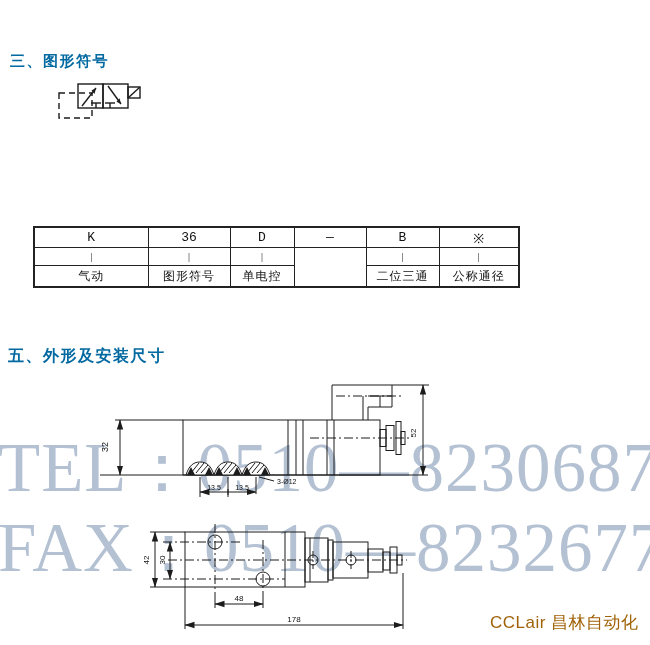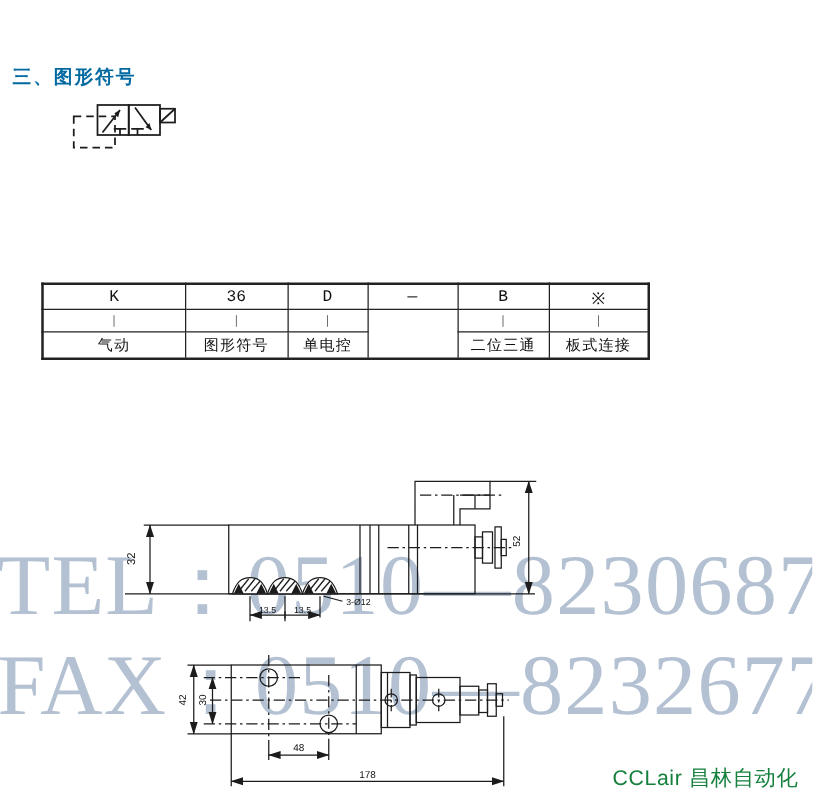--- a/index.html
+++ b/index.html
@@ -98,7 +98,7 @@
       <td>图形符号</td>
       <td>单电控</td>
       <td>二位三通</td>
-      <td>板式连接</td>
+      <td>公称通径</td>
     </tr>
   </tbody>
     </table>

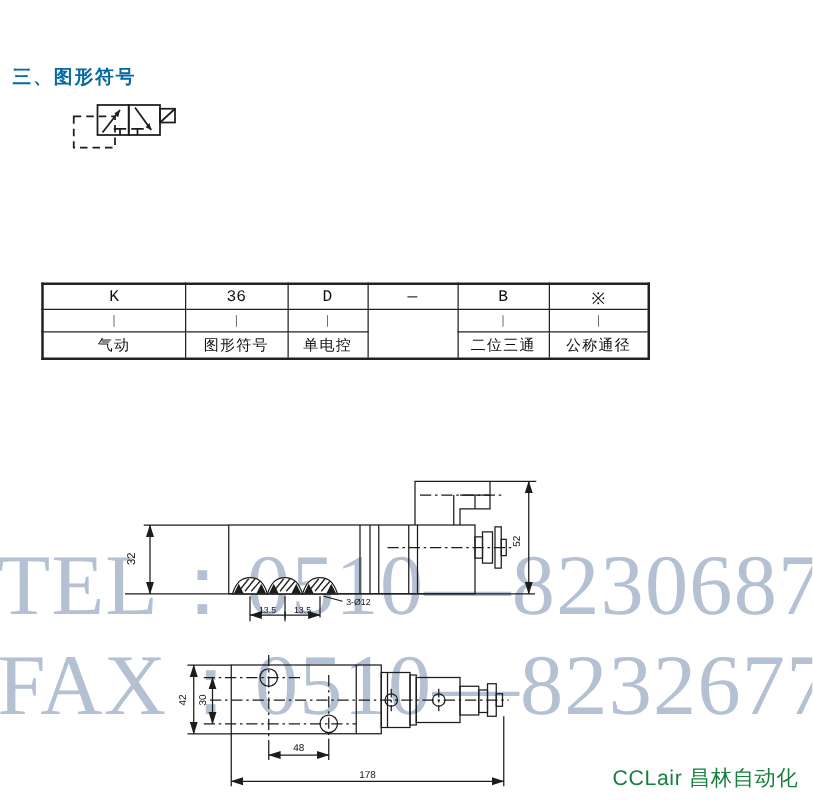--- a/index.html
+++ b/index.html
@@ -103,6 +103,7 @@
   </tbody>
     </table>
 
+  <div class="sec sec-5">五、外形及安装尺寸</div>
 
   <svg class="svgdraw svg-side" width="340" height="132" viewBox="95 373 340 132">
     <defs>

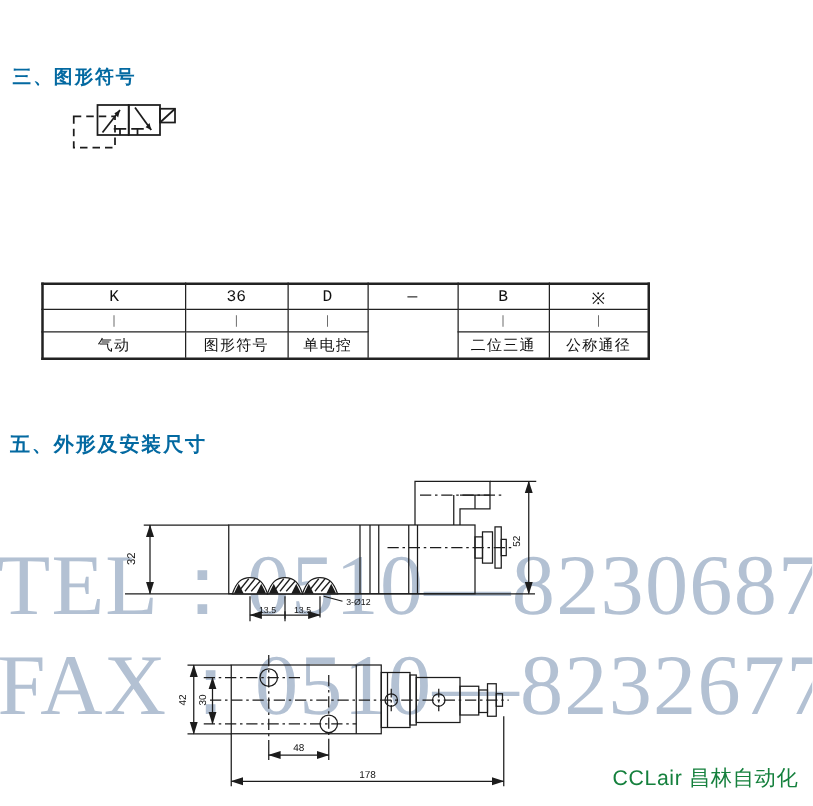--- a/index.html
+++ b/index.html
@@ -31,7 +31,7 @@
   svg text{font-family:"Liberation Sans",sans-serif;fill:#111;}
   
   .brand{position:absolute;left:490px;top:611px;z-index:2;white-space:nowrap;
-         font-family:"Liberation Sans",sans-serif;font-size:17px;letter-spacing:.5px;color:#15803d;}
+         font-family:"Liberation Sans",sans-serif;font-size:17px;letter-spacing:.5px;color:#a16207;}
 </style>
 </head>
 <body>

